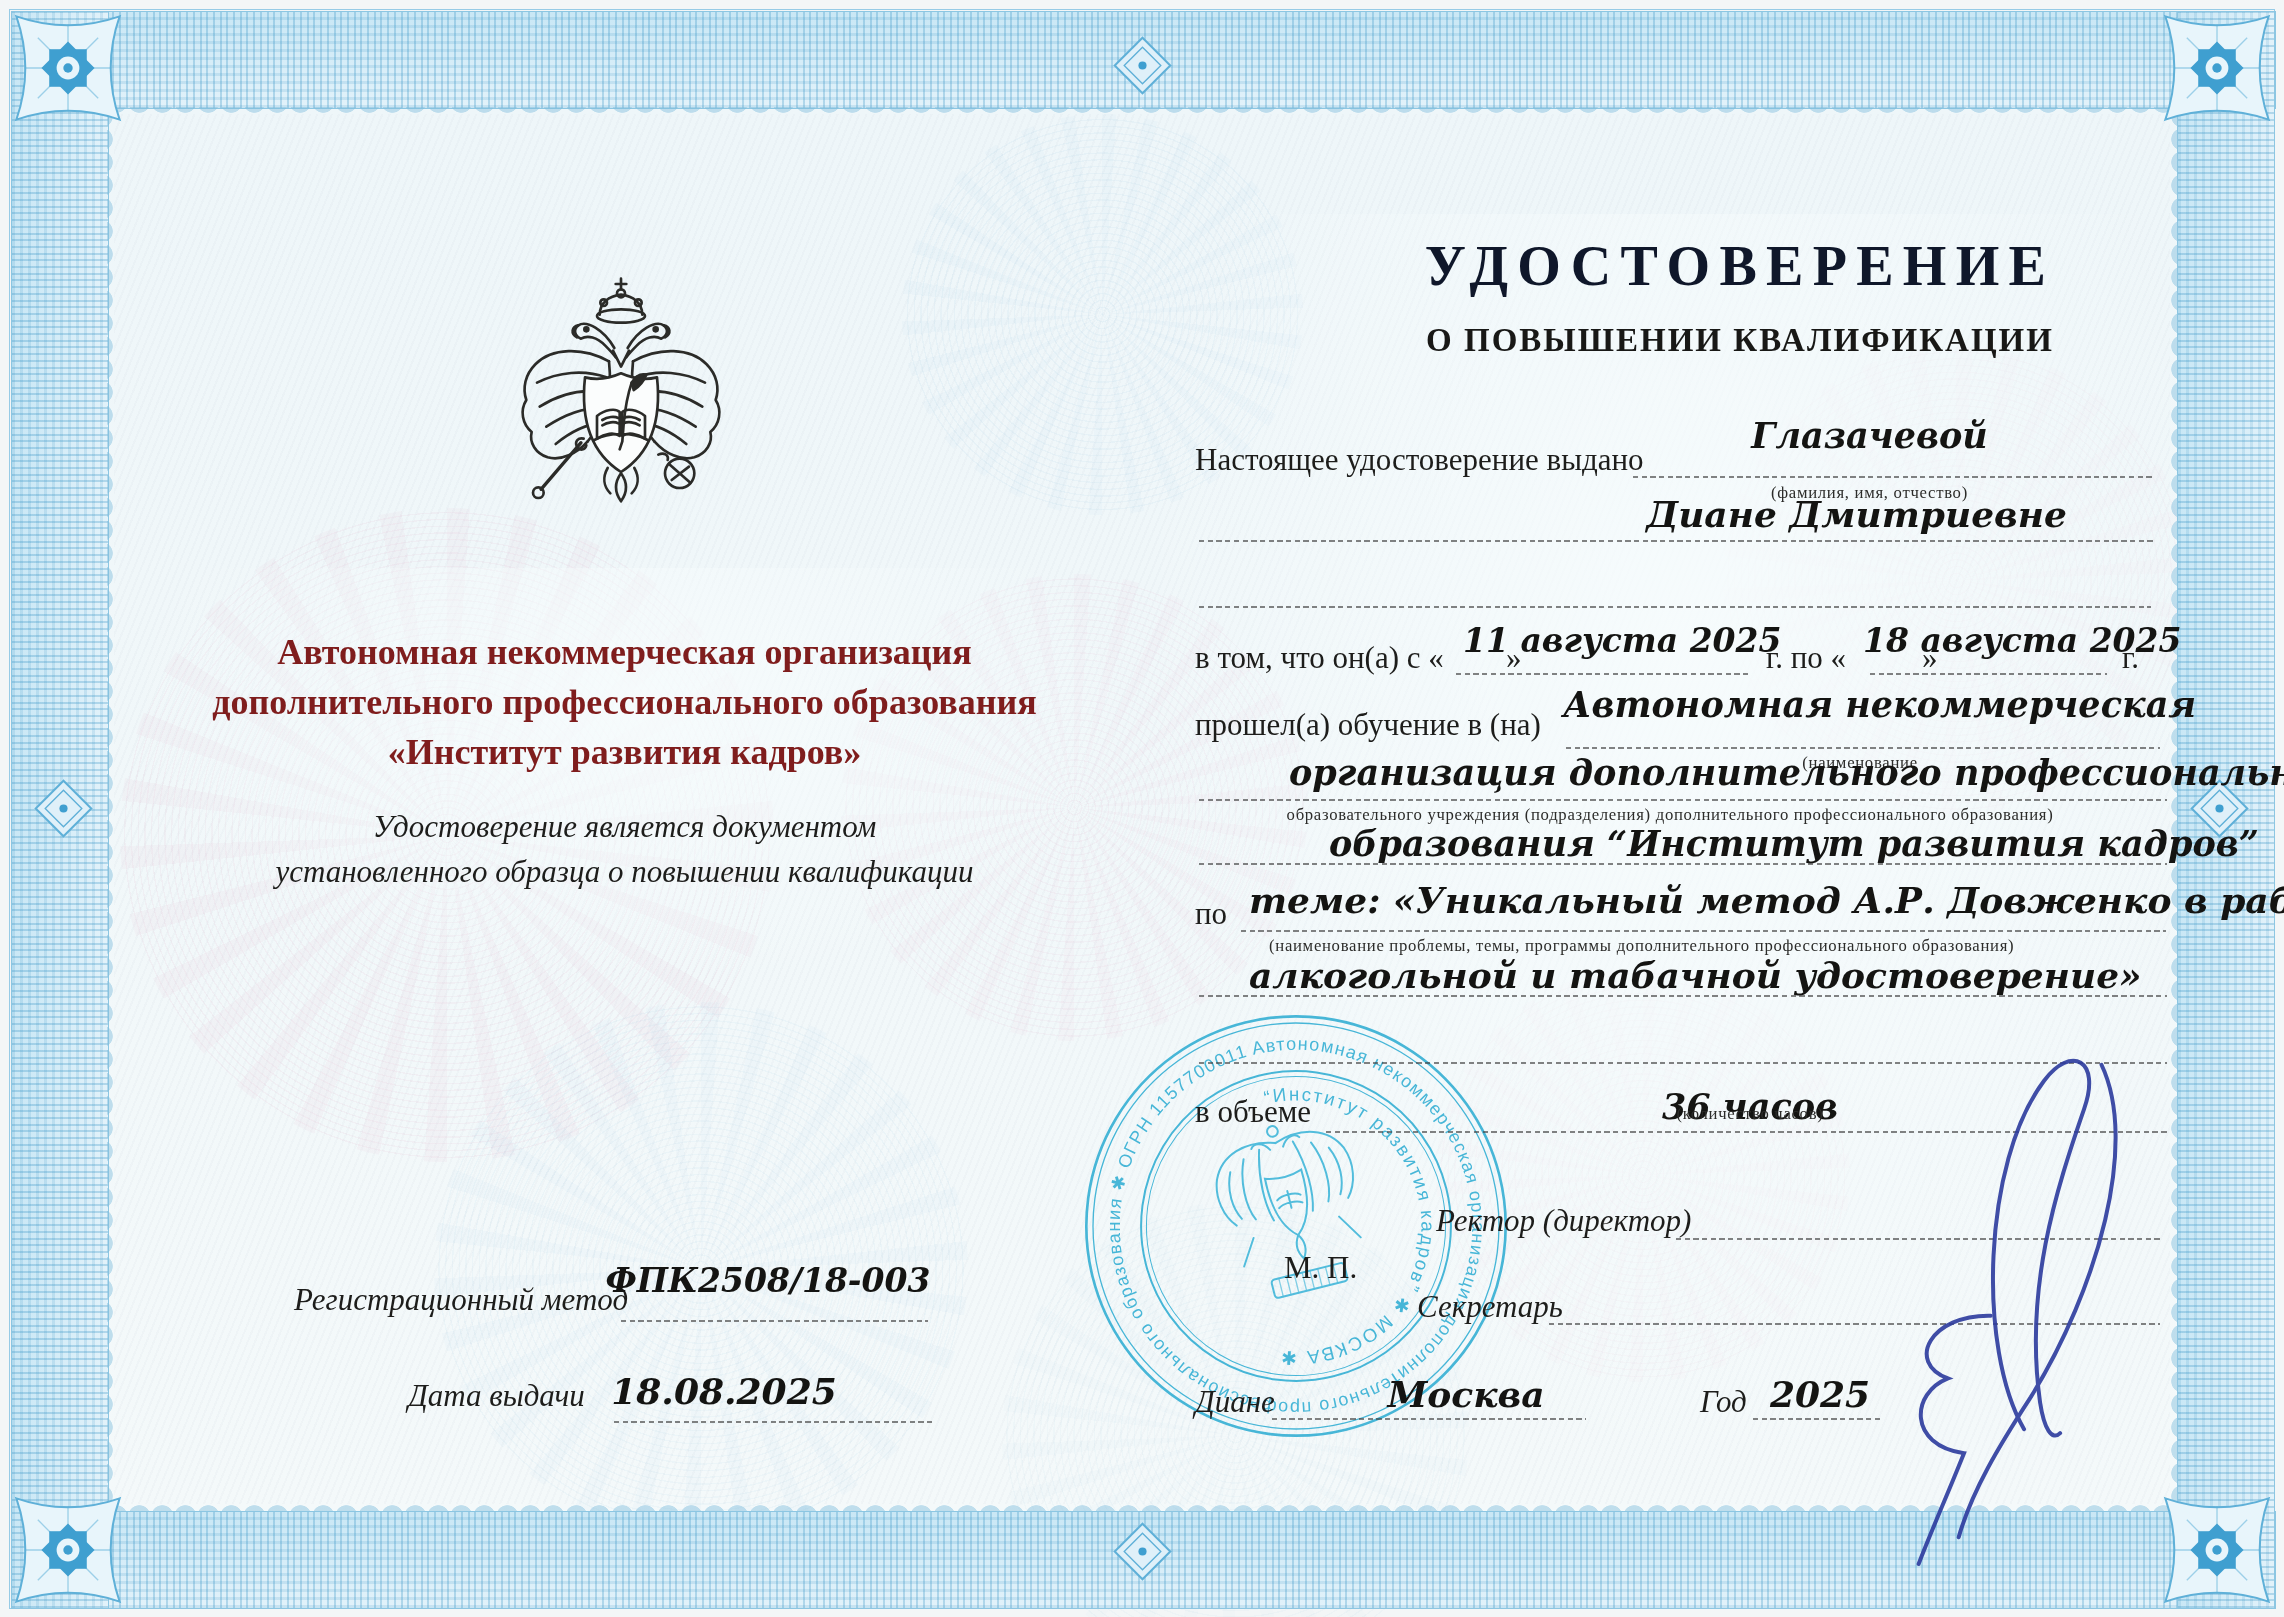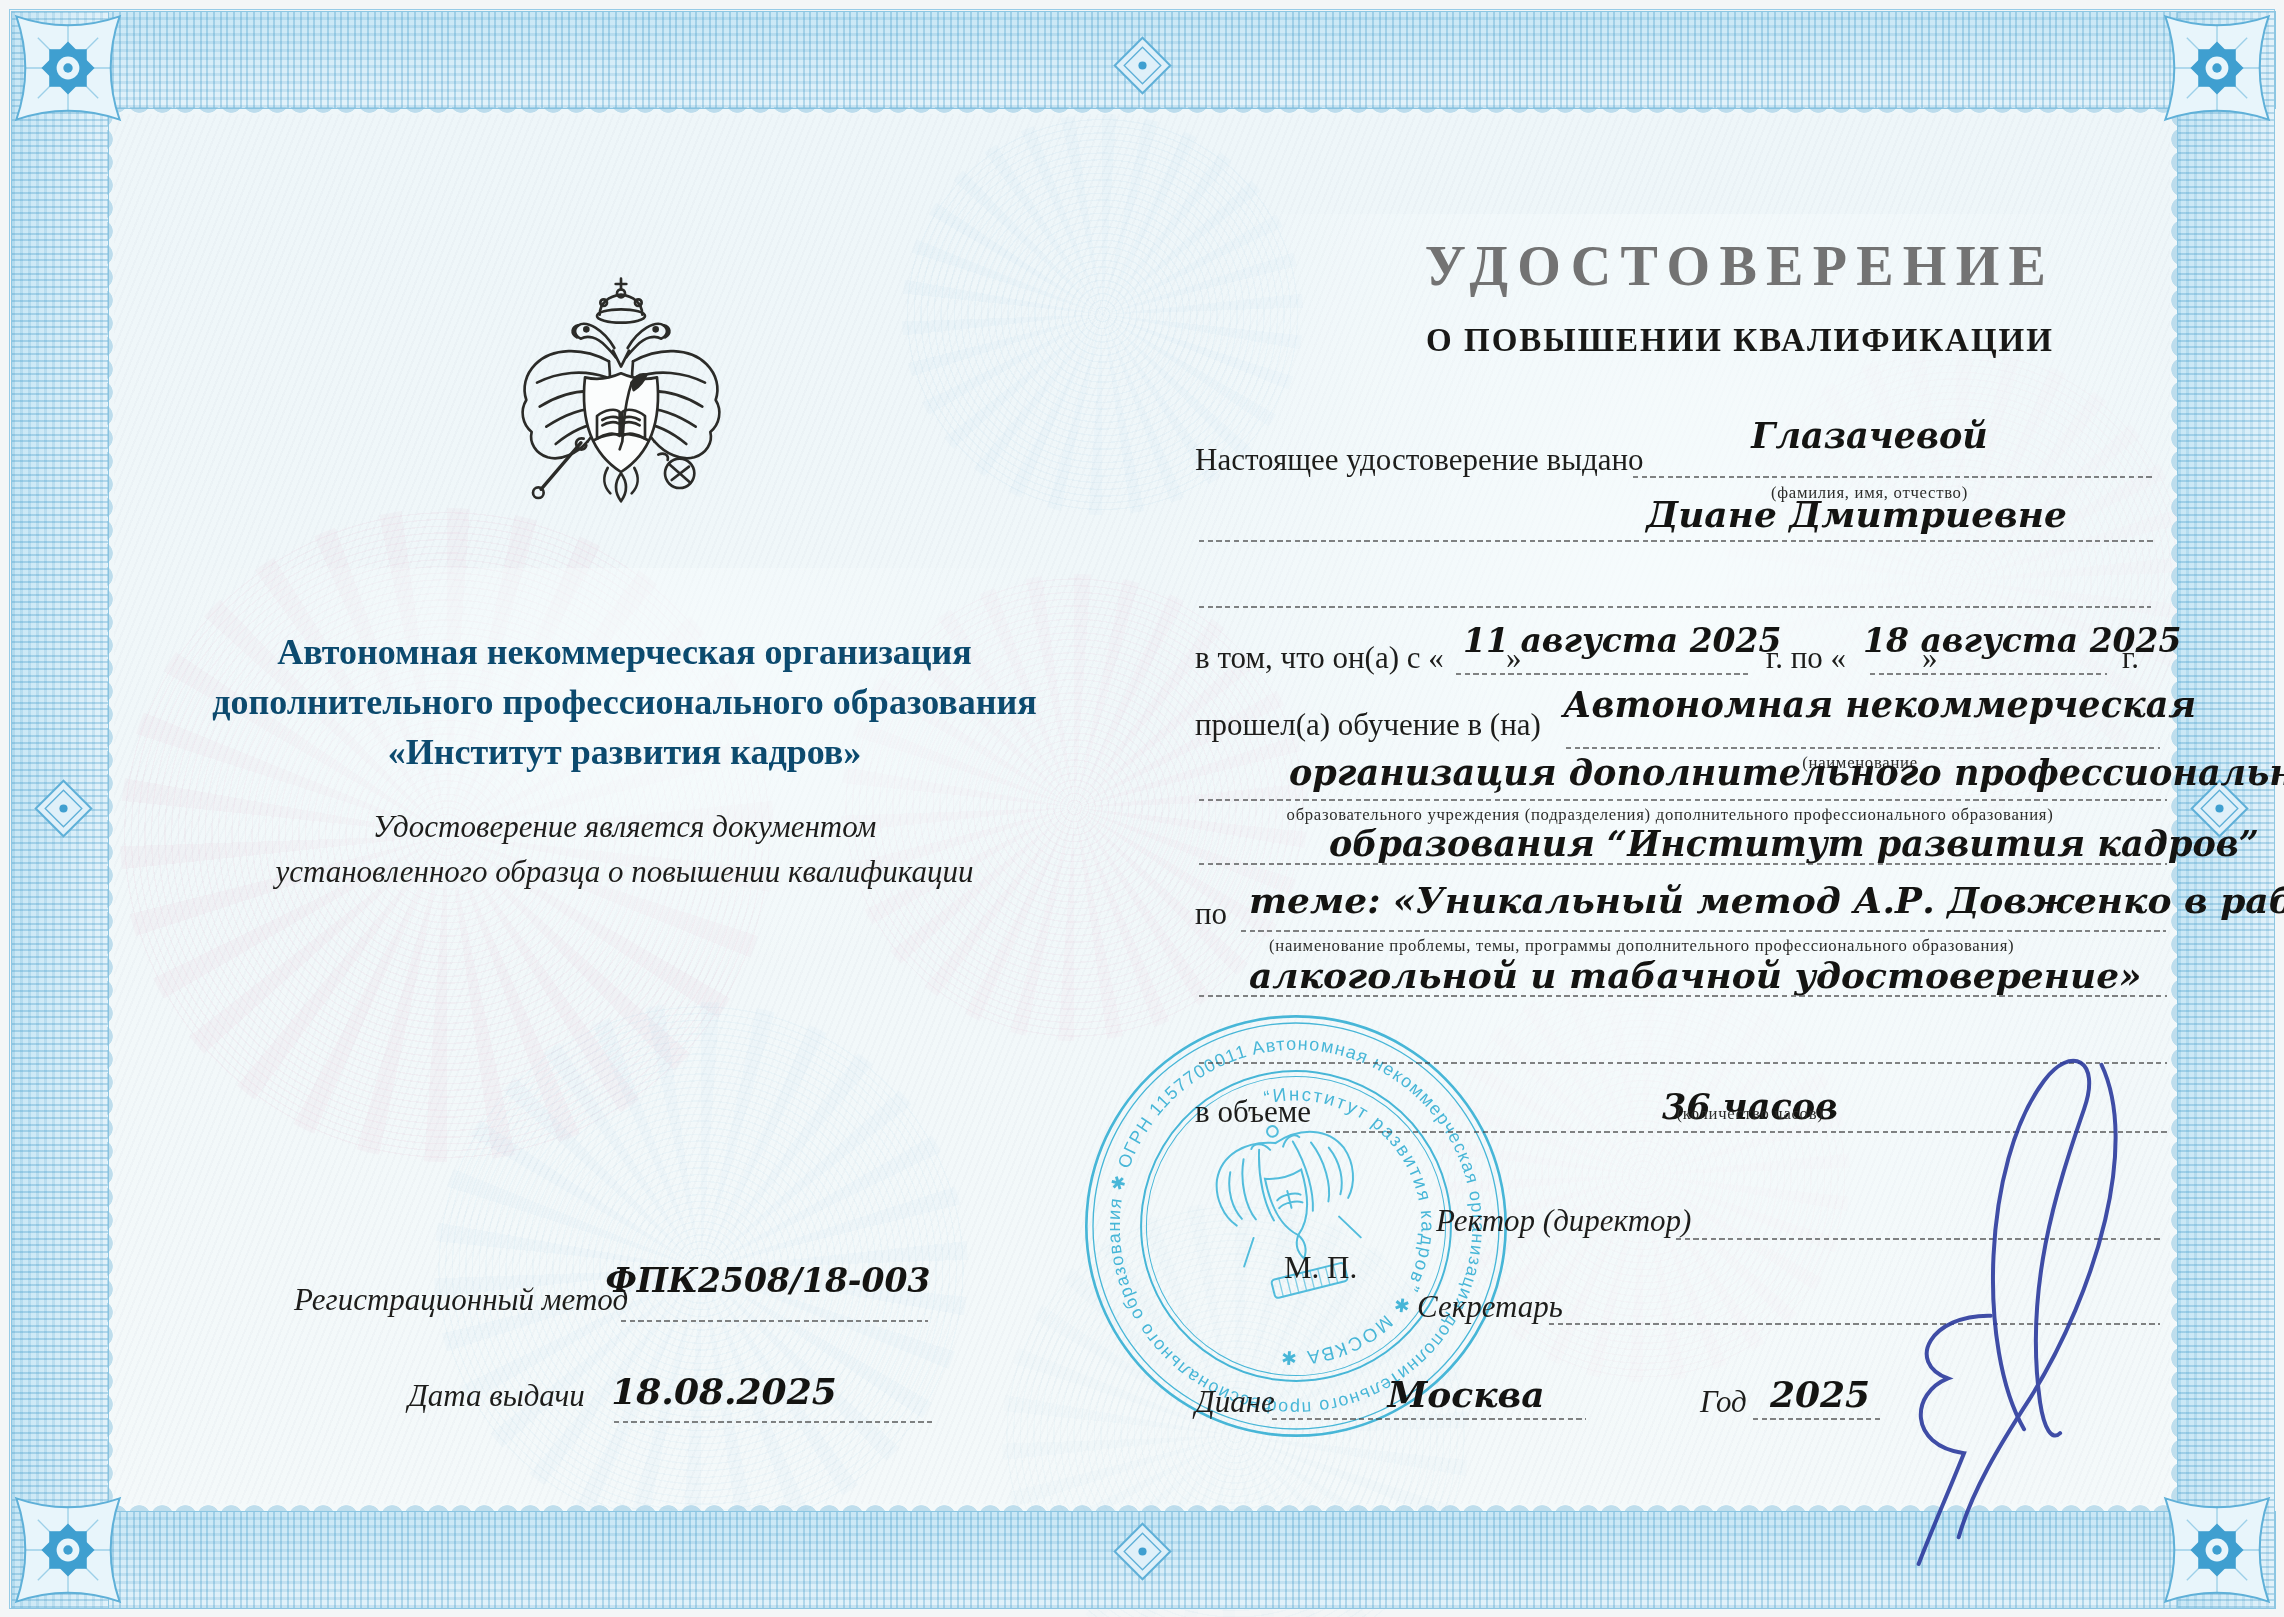--- a/index.html
+++ b/index.html
@@ -44,7 +44,7 @@
   .it{font-style:italic}
   .hw{font-family:"DejaVu Serif",serif;font-style:italic;font-weight:700;color:#141412}
   .cap{font:16.7px "Liberation Serif",serif;color:#2c2c2a;letter-spacing:0.7px}
-  .title{font:bold 56px "Liberation Serif",serif;letter-spacing:9.3px;color:#737373}
+  .title{font:bold 56px "Liberation Serif",serif;letter-spacing:9.3px;color:#0f172a}
   .subtitle{font:bold 33px "Liberation Serif",serif;letter-spacing:2px;color:#181816}
   .orgname{font:bold 36px "Liberation Serif",serif;color:#0c4a6e}
   .stmt{font:italic 31px "Liberation Serif",serif;color:#1d1d1b}

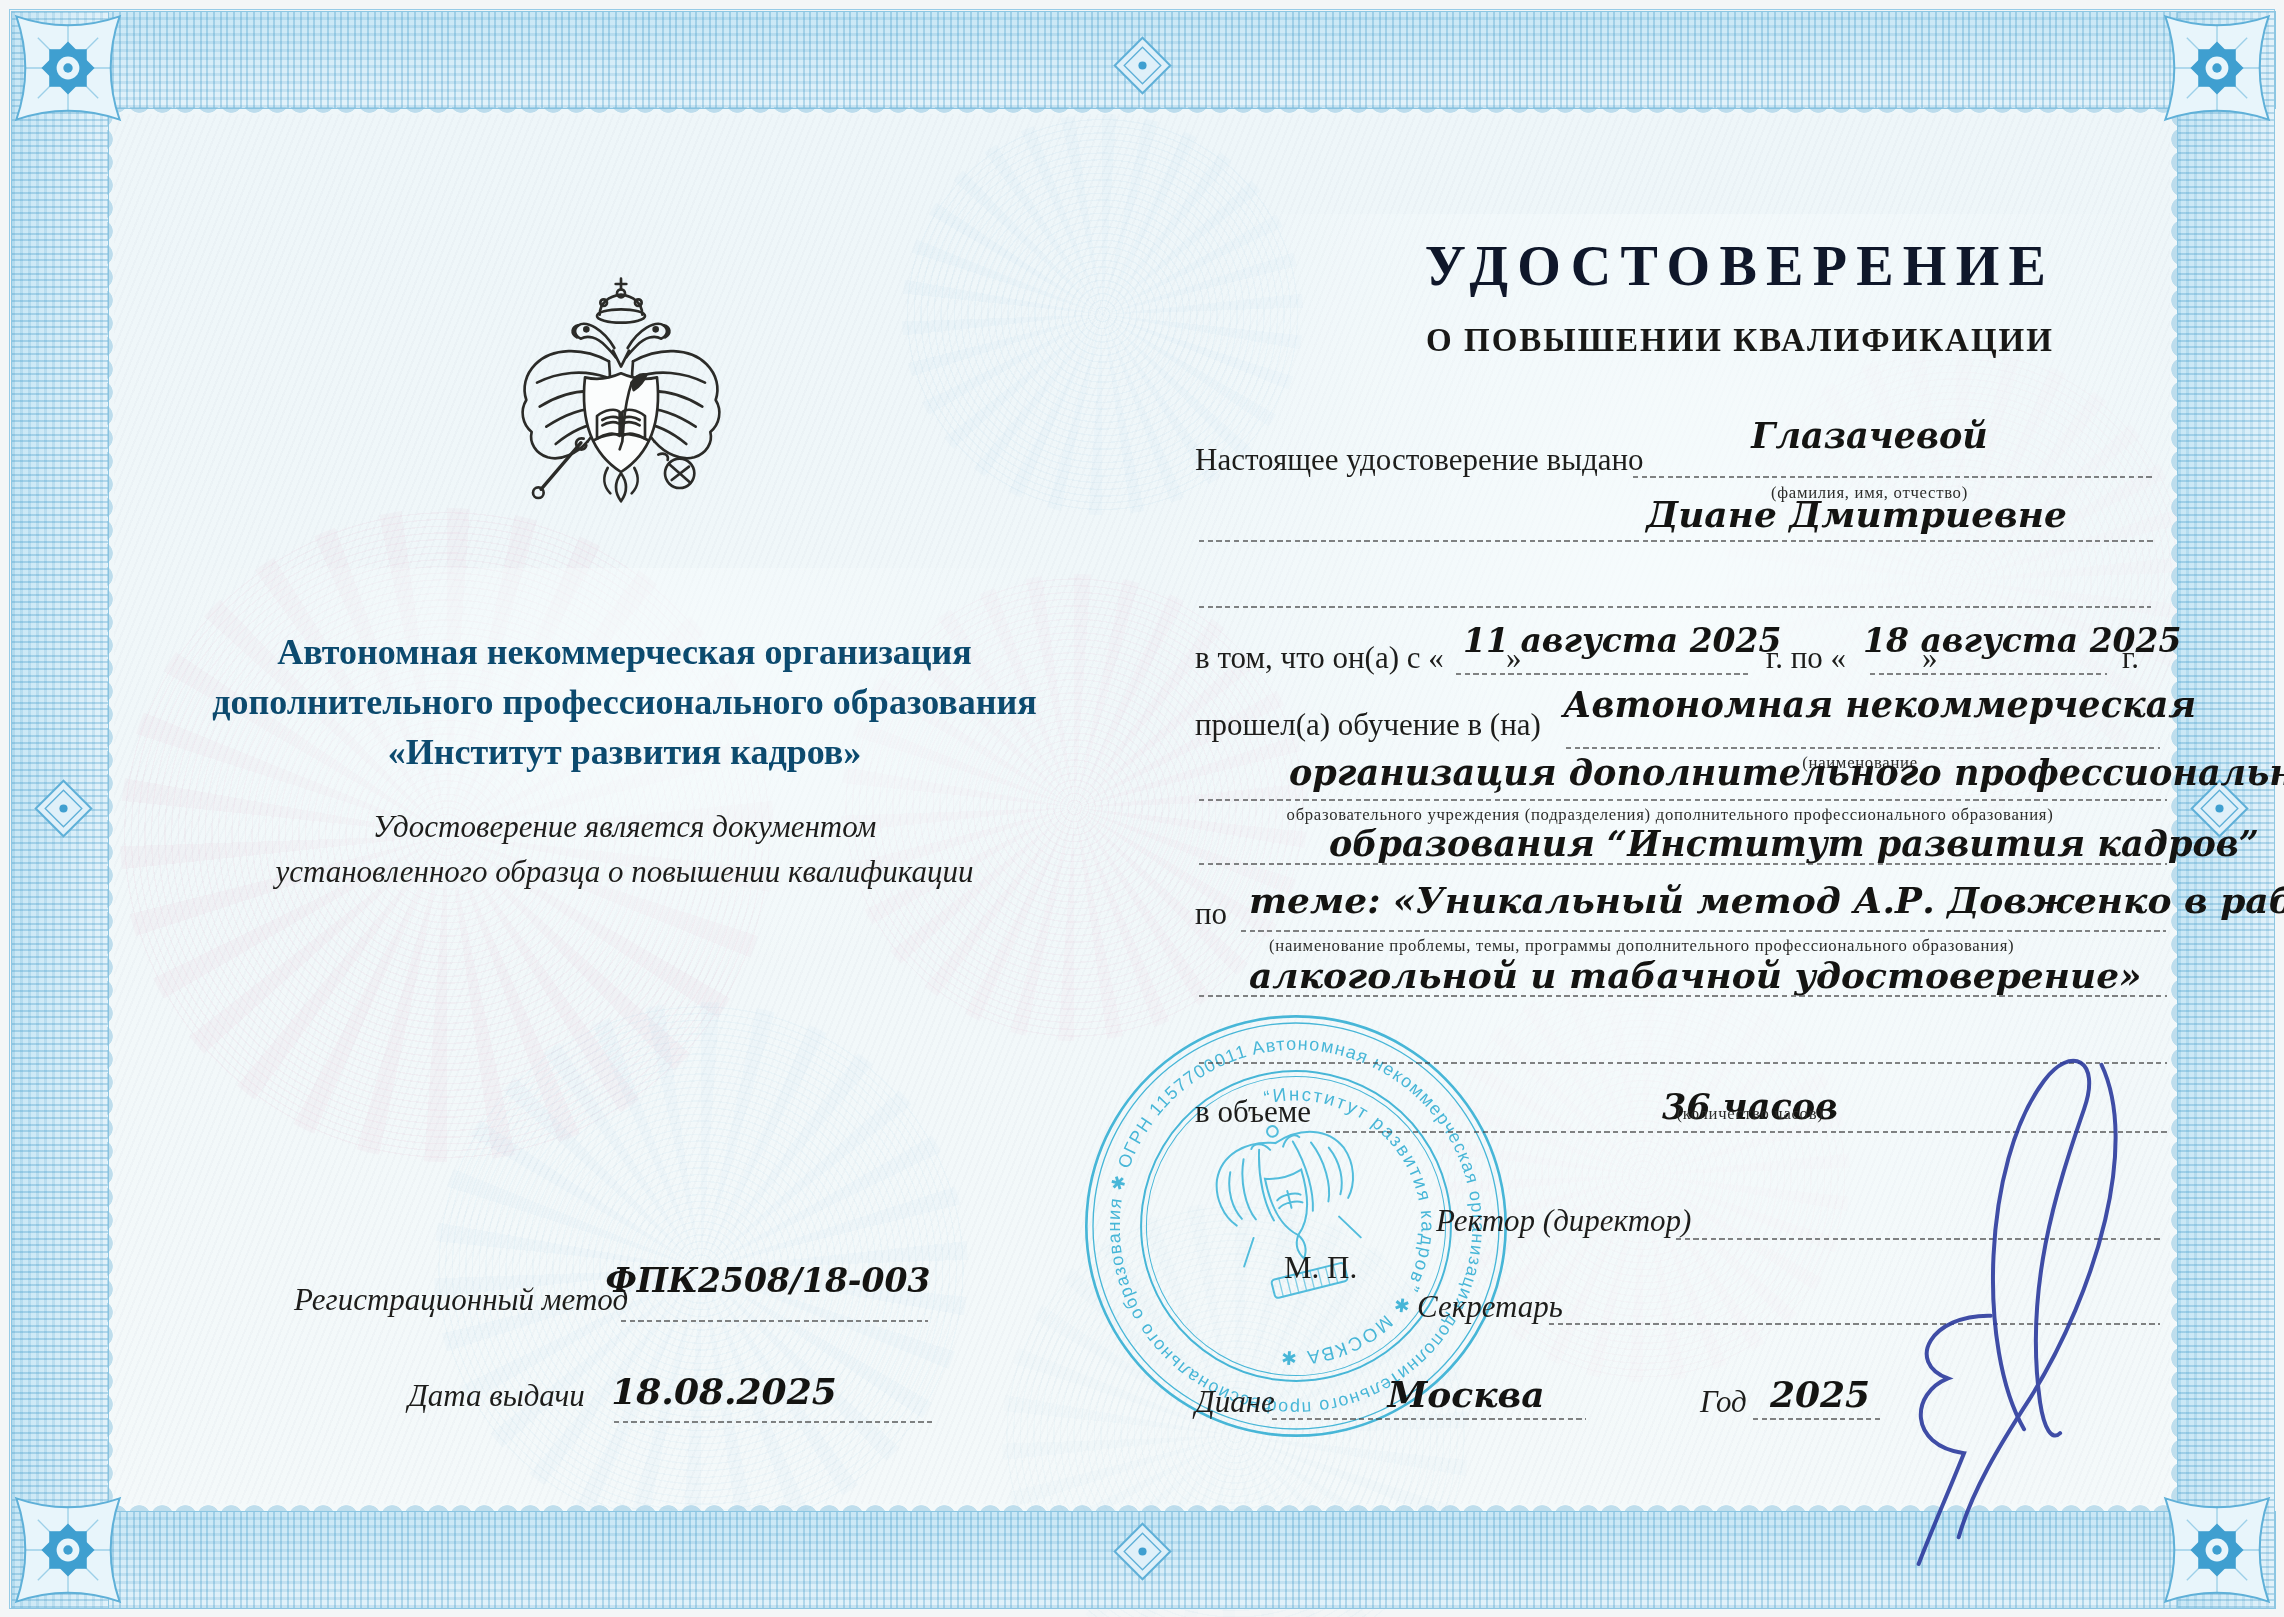--- a/index.html
+++ b/index.html
@@ -46,7 +46,7 @@
   .cap{font:16.7px "Liberation Serif",serif;color:#2c2c2a;letter-spacing:0.7px}
   .title{font:bold 56px "Liberation Serif",serif;letter-spacing:9.3px;color:#0f172a}
   .subtitle{font:bold 33px "Liberation Serif",serif;letter-spacing:2px;color:#181816}
-  .orgname{font:bold 36px "Liberation Serif",serif;color:#0c4a6e}
+  .orgname{font:bold 36px "Liberation Serif",serif;color:#7f1d1d}
   .stmt{font:italic 31px "Liberation Serif",serif;color:#1d1d1b}
   .dash{position:absolute;height:2px;z-index:3;opacity:.72;
     background:repeating-linear-gradient(90deg, rgba(64,64,64,.9) 0 5.3px, rgba(64,64,64,0) 5.3px 8.7px)}

